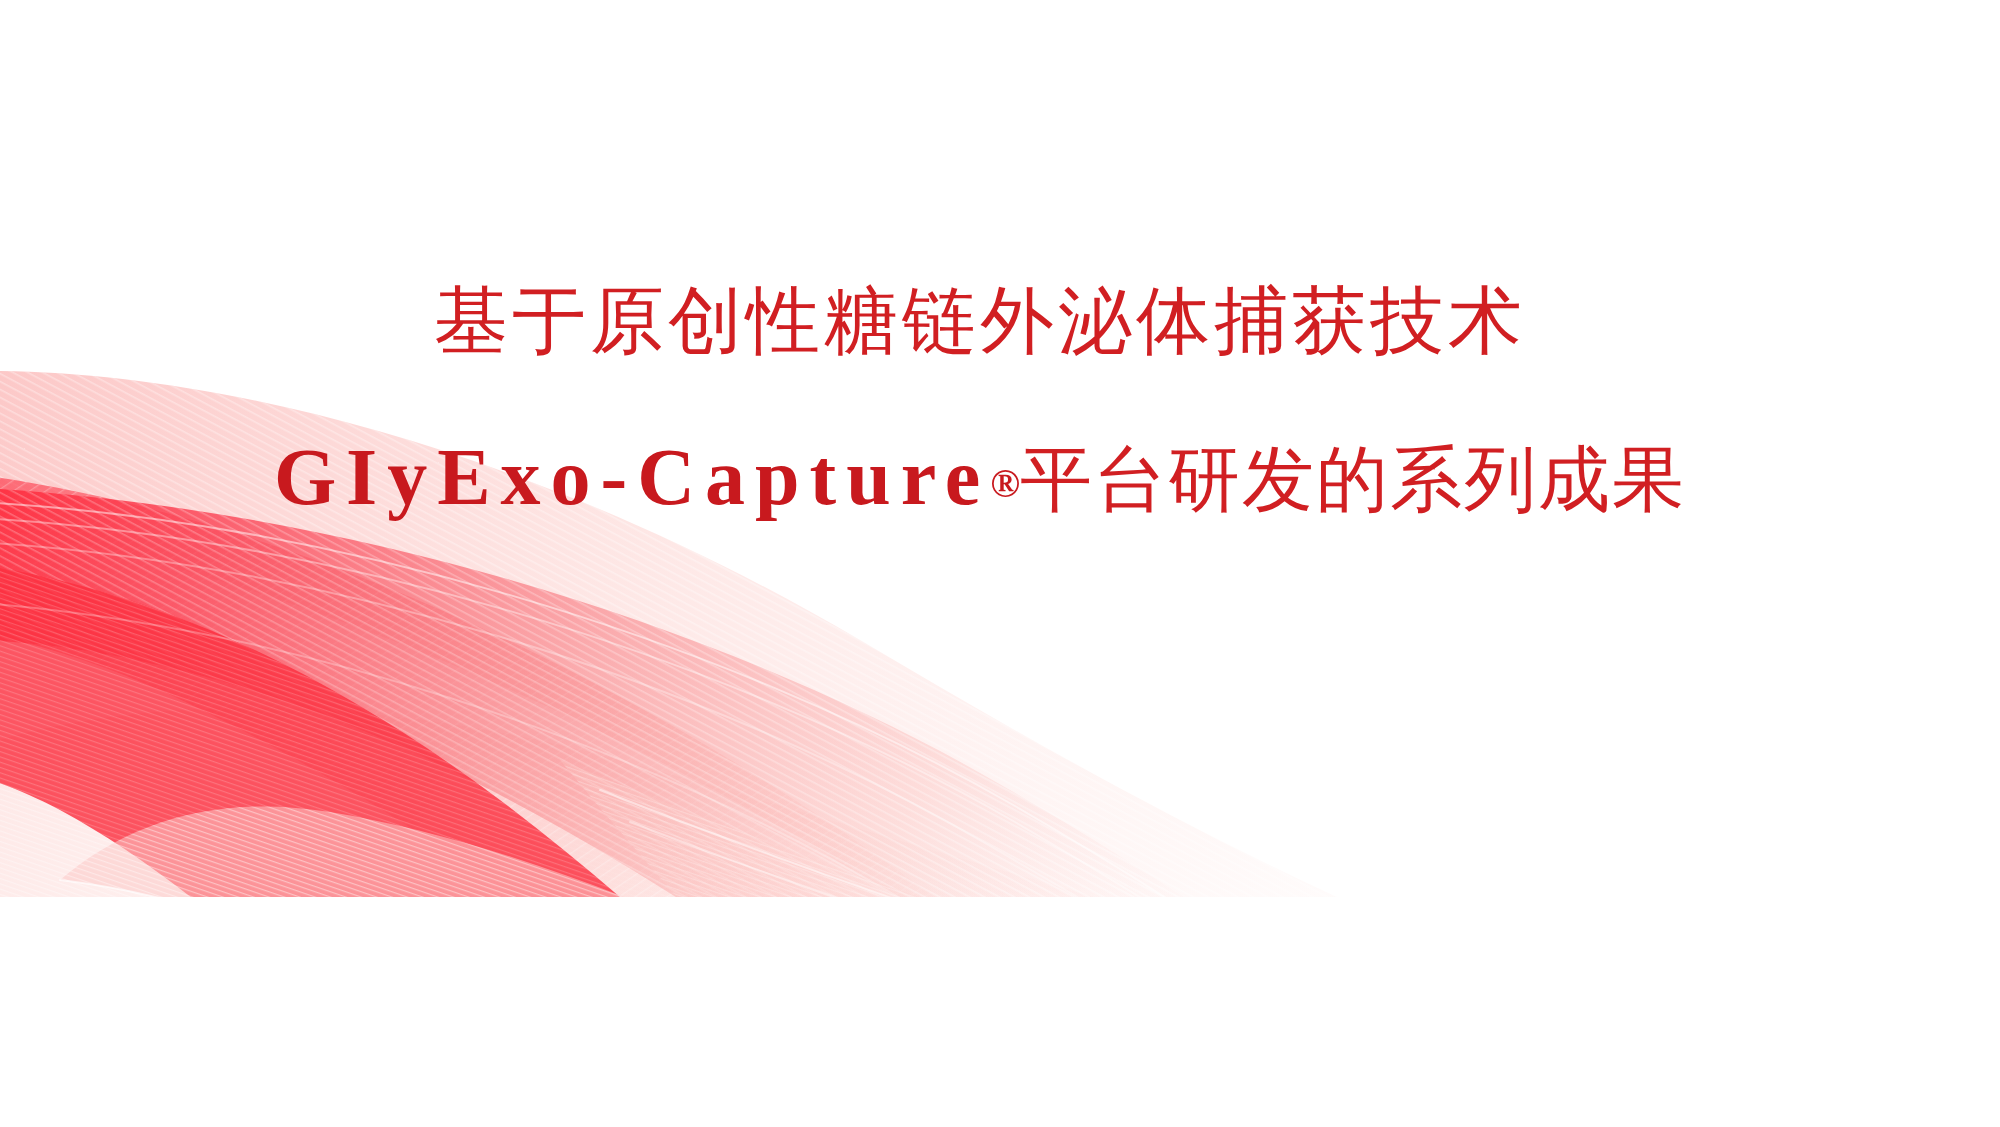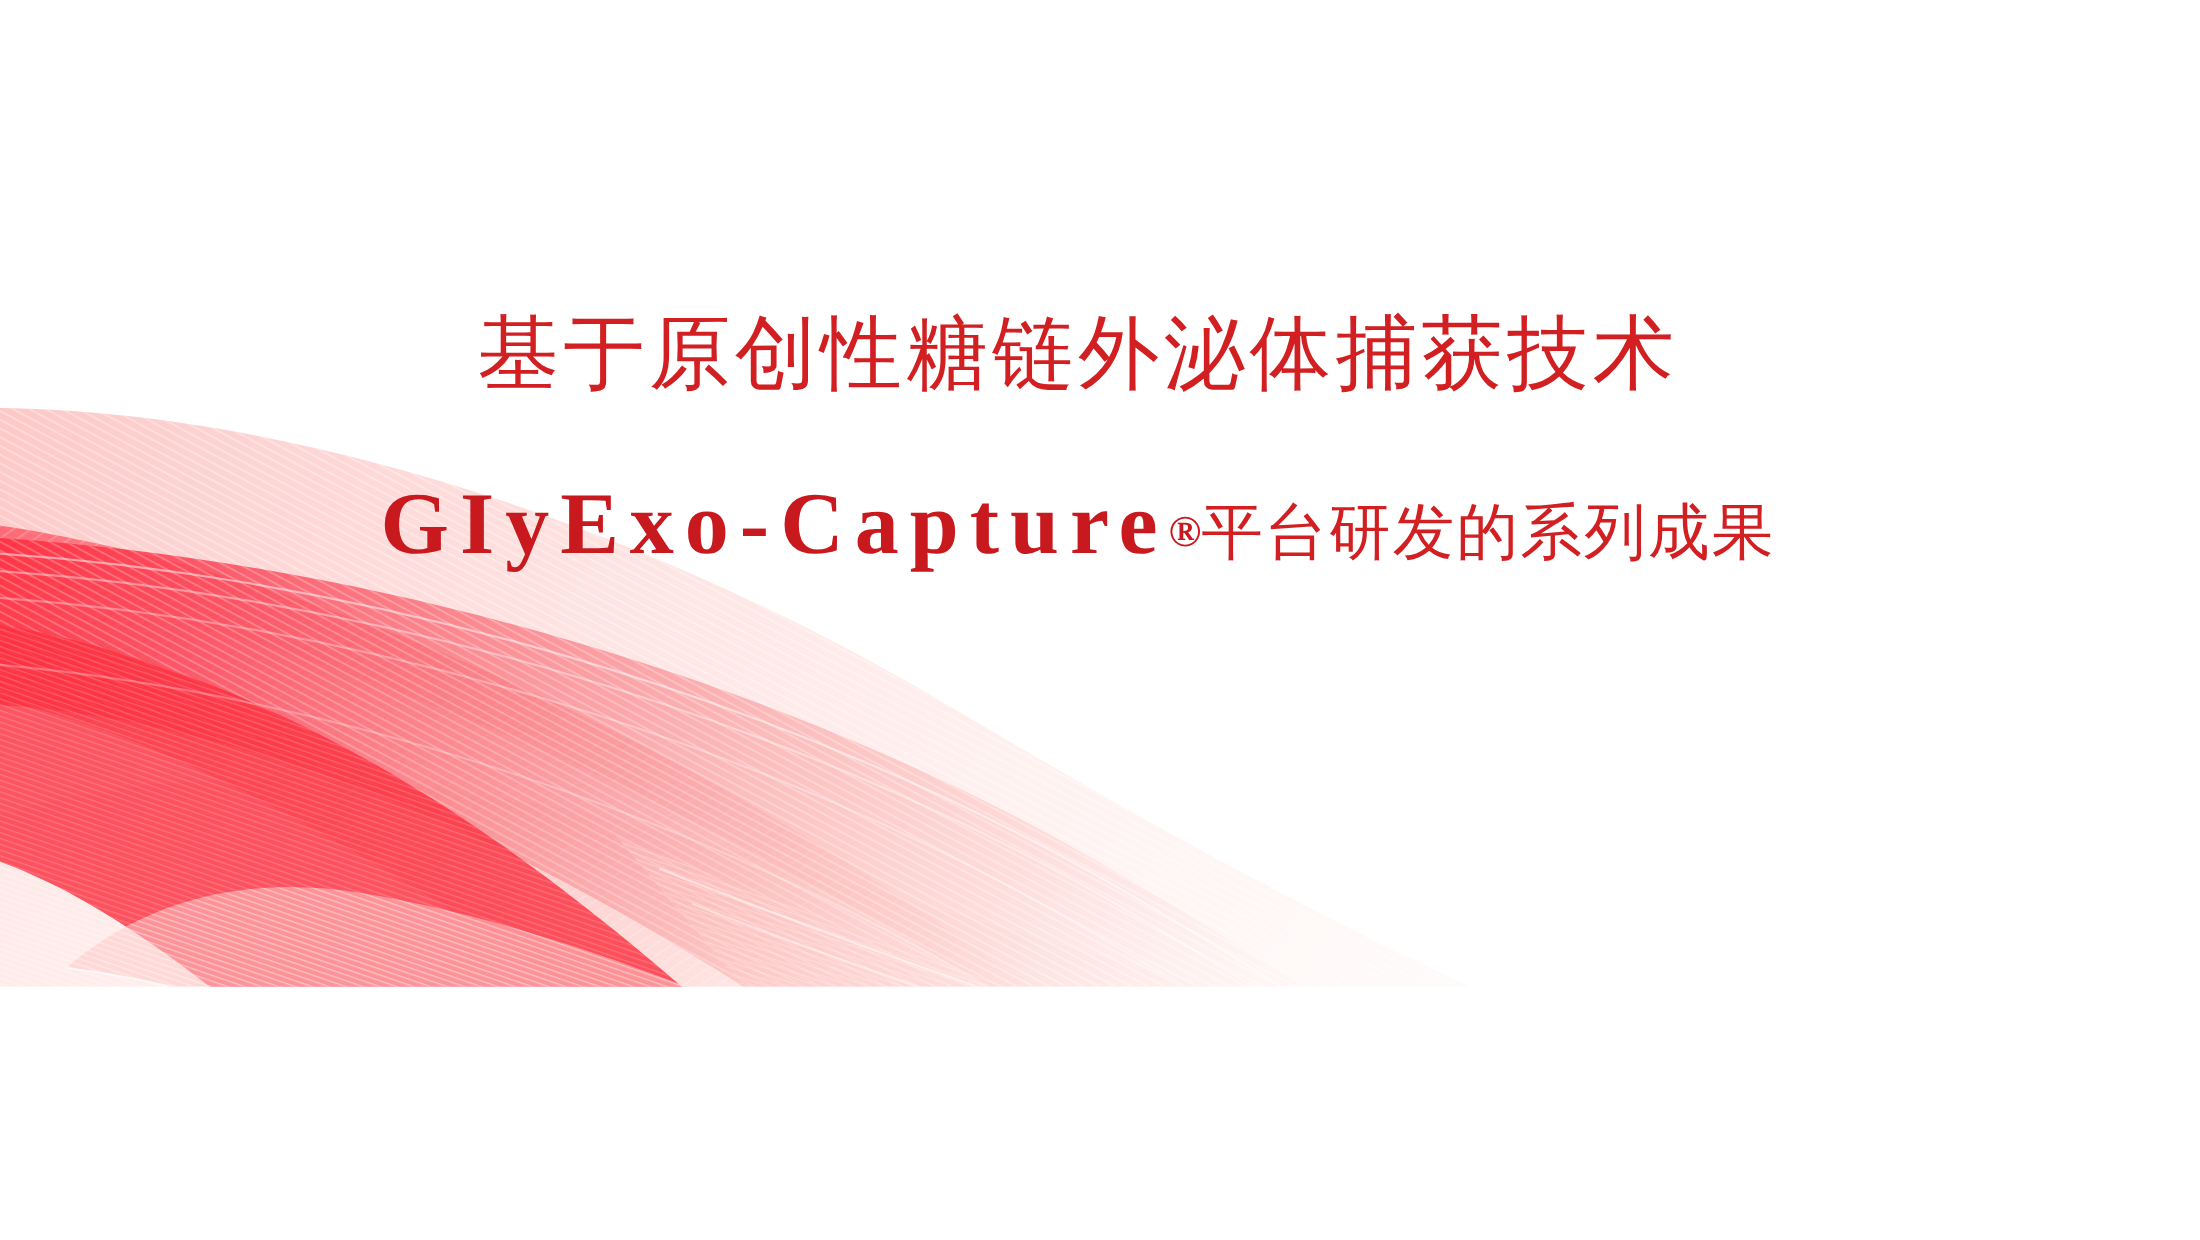--- a/index.html
+++ b/index.html
@@ -85,7 +85,7 @@
 
   .brand-cjk {
     font-family: Liberation Mono, monospace;
-    font-size: 56px;
+    font-size: 72px;
     line-height: 104px;
     font-weight: 400;
     letter-spacing: 2px;

